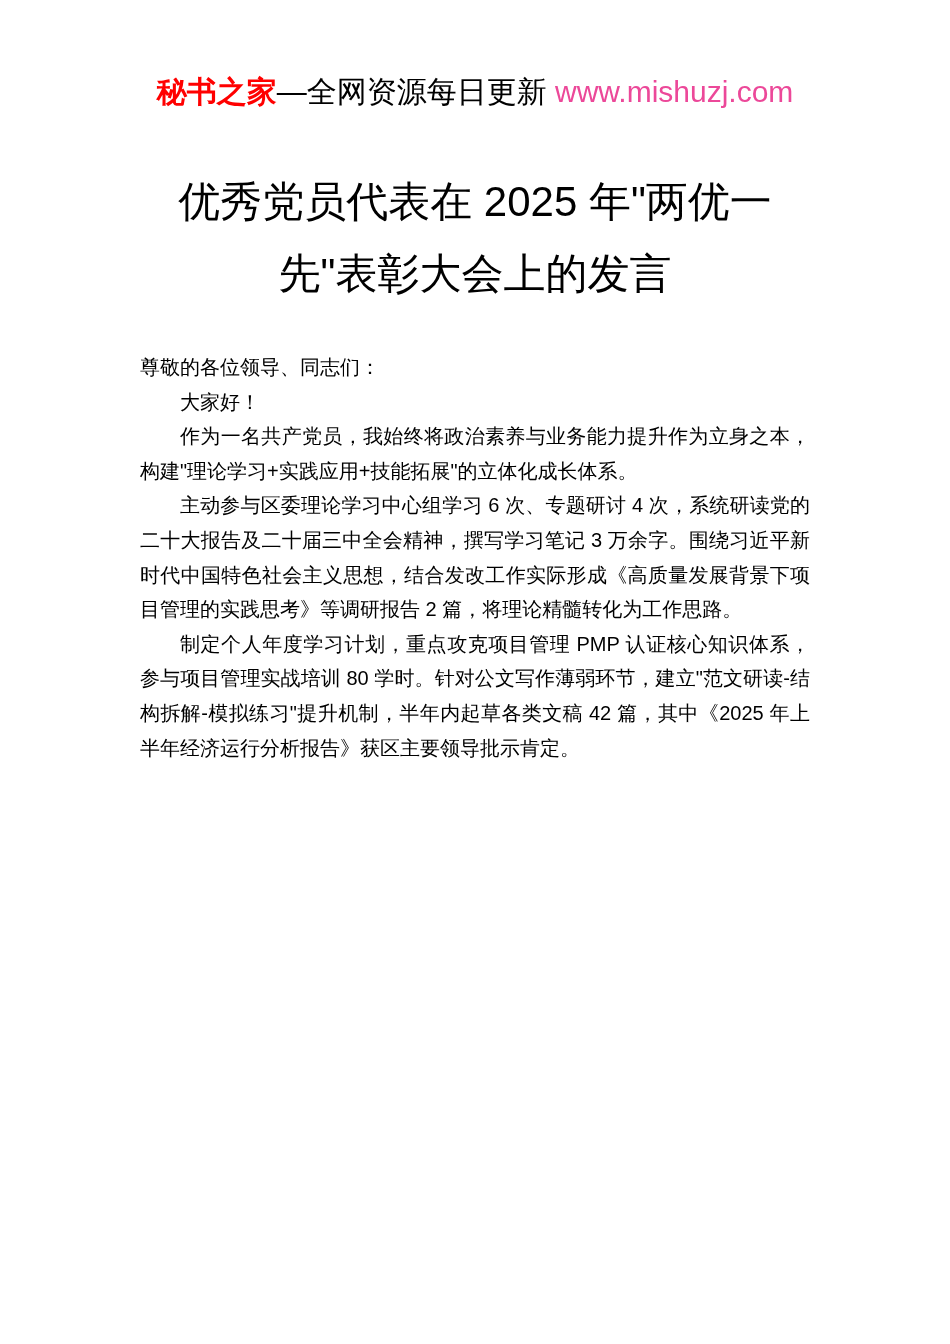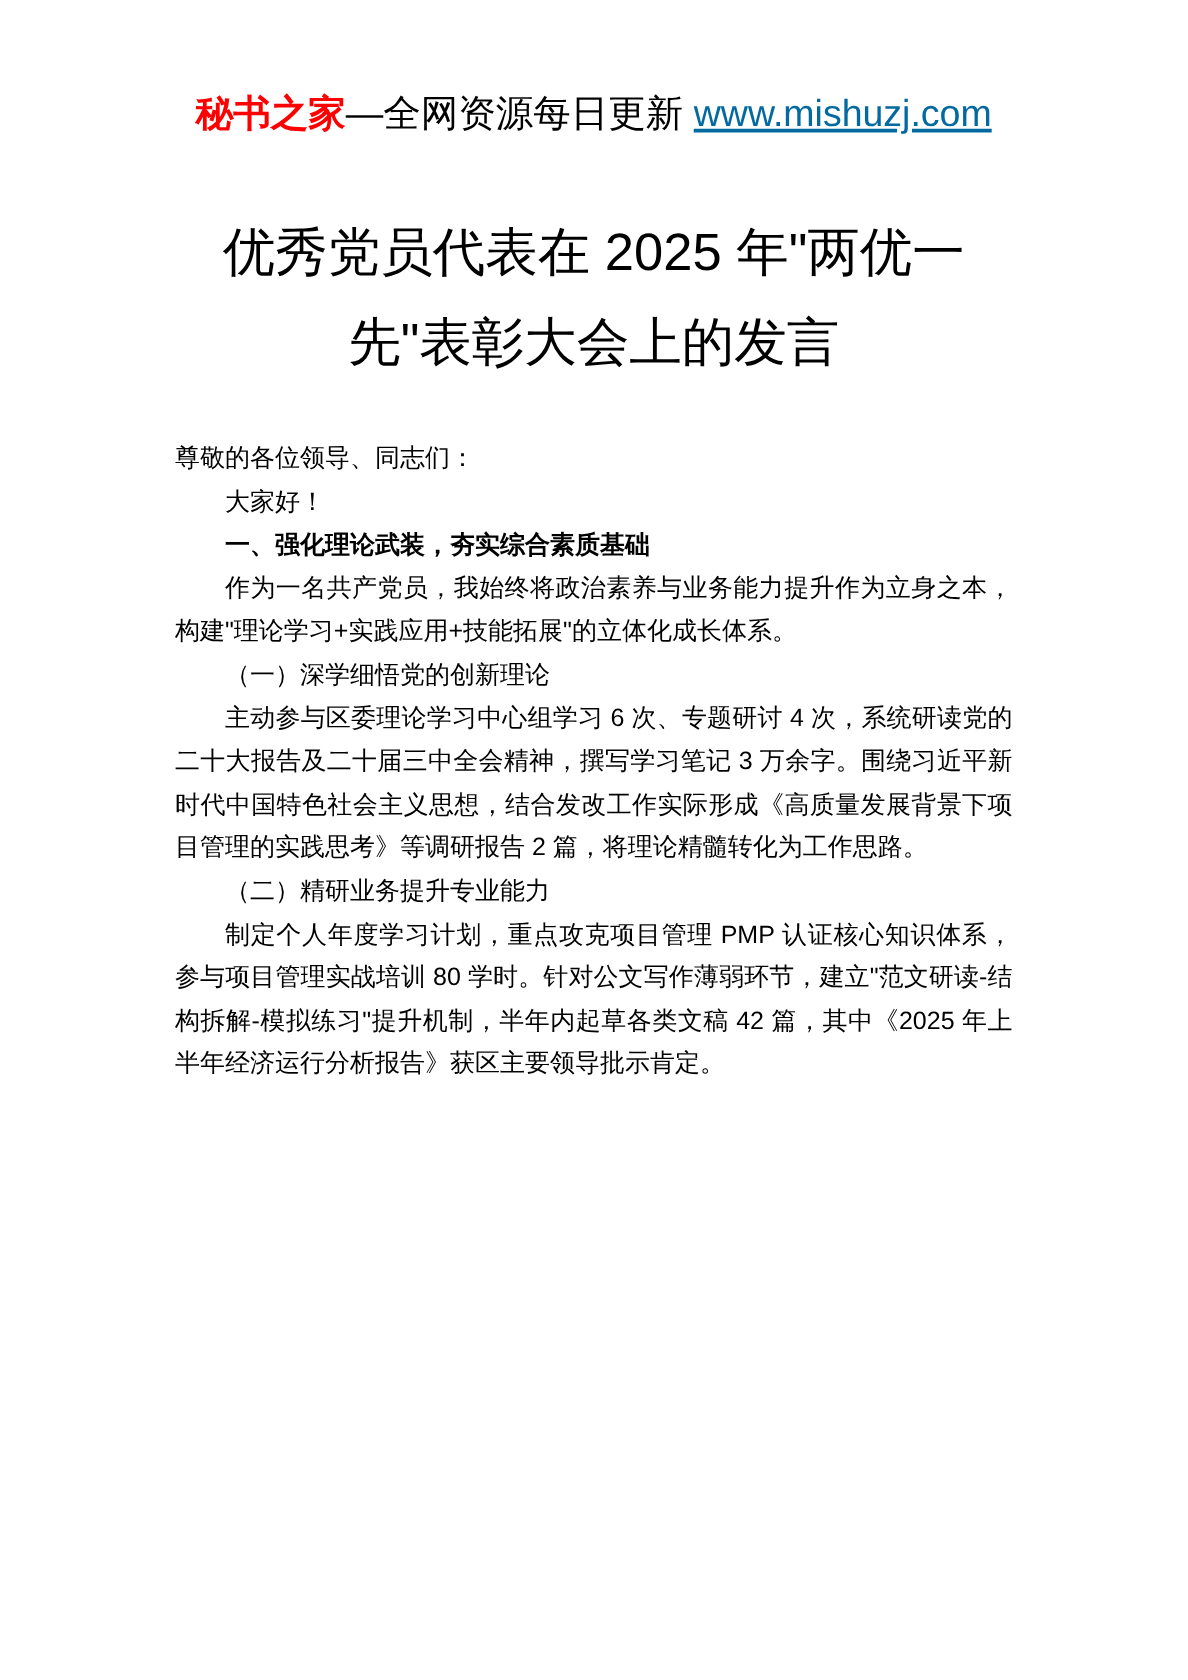--- a/index.html
+++ b/index.html
@@ -37,8 +37,7 @@
     color: #000000;
   }
   .url {
-    color: #0369a1;
-    text-decoration: underline;
+    color: #ec4899;
   }
   
   .doc-title {

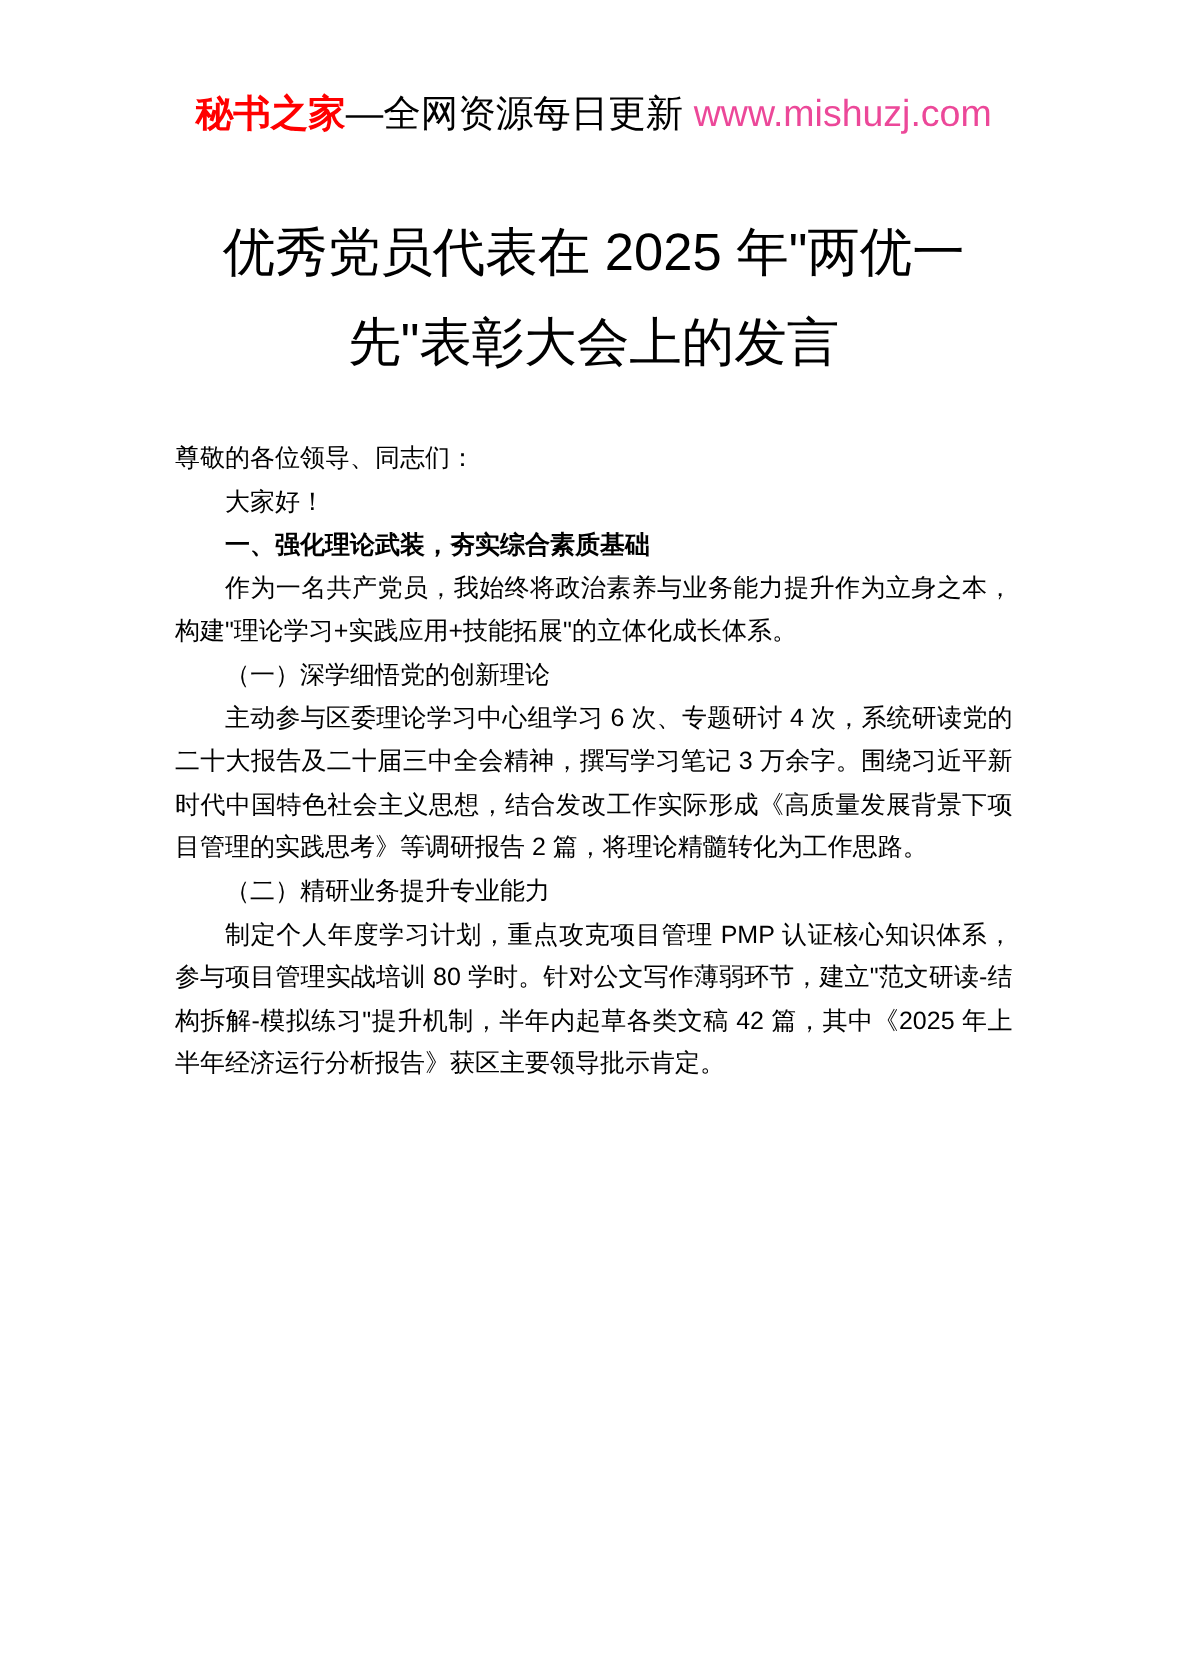--- a/index.html
+++ b/index.html
@@ -82,7 +82,6 @@
   <div class="doc-body">
       <p class="salutation">尊敬的各位领导、同志们：</p>
       <p class="indent">大家好！</p>
-      <p class="heading1 indent">一、强化理论武装，夯实综合素质基础</p>
       <p class="indent">作为一名共产党员，我始终将政治素养与业务能力提升作为立身之本，构建"理论学习+实践应用+技能拓展"的立体化成长体系。</p>
       <p class="heading2 indent">（一）深学细悟党的创新理论</p>
       <p class="indent">主动参与区委理论学习中心组学习 6 次、专题研讨 4 次，系统研读党的二十大报告及二十届三中全会精神，撰写学习笔记 3 万余字。围绕习近平新时代中国特色社会主义思想，结合发改工作实际形成《高质量发展背景下项目管理的实践思考》等调研报告 2 篇，将理论精髓转化为工作思路。</p>

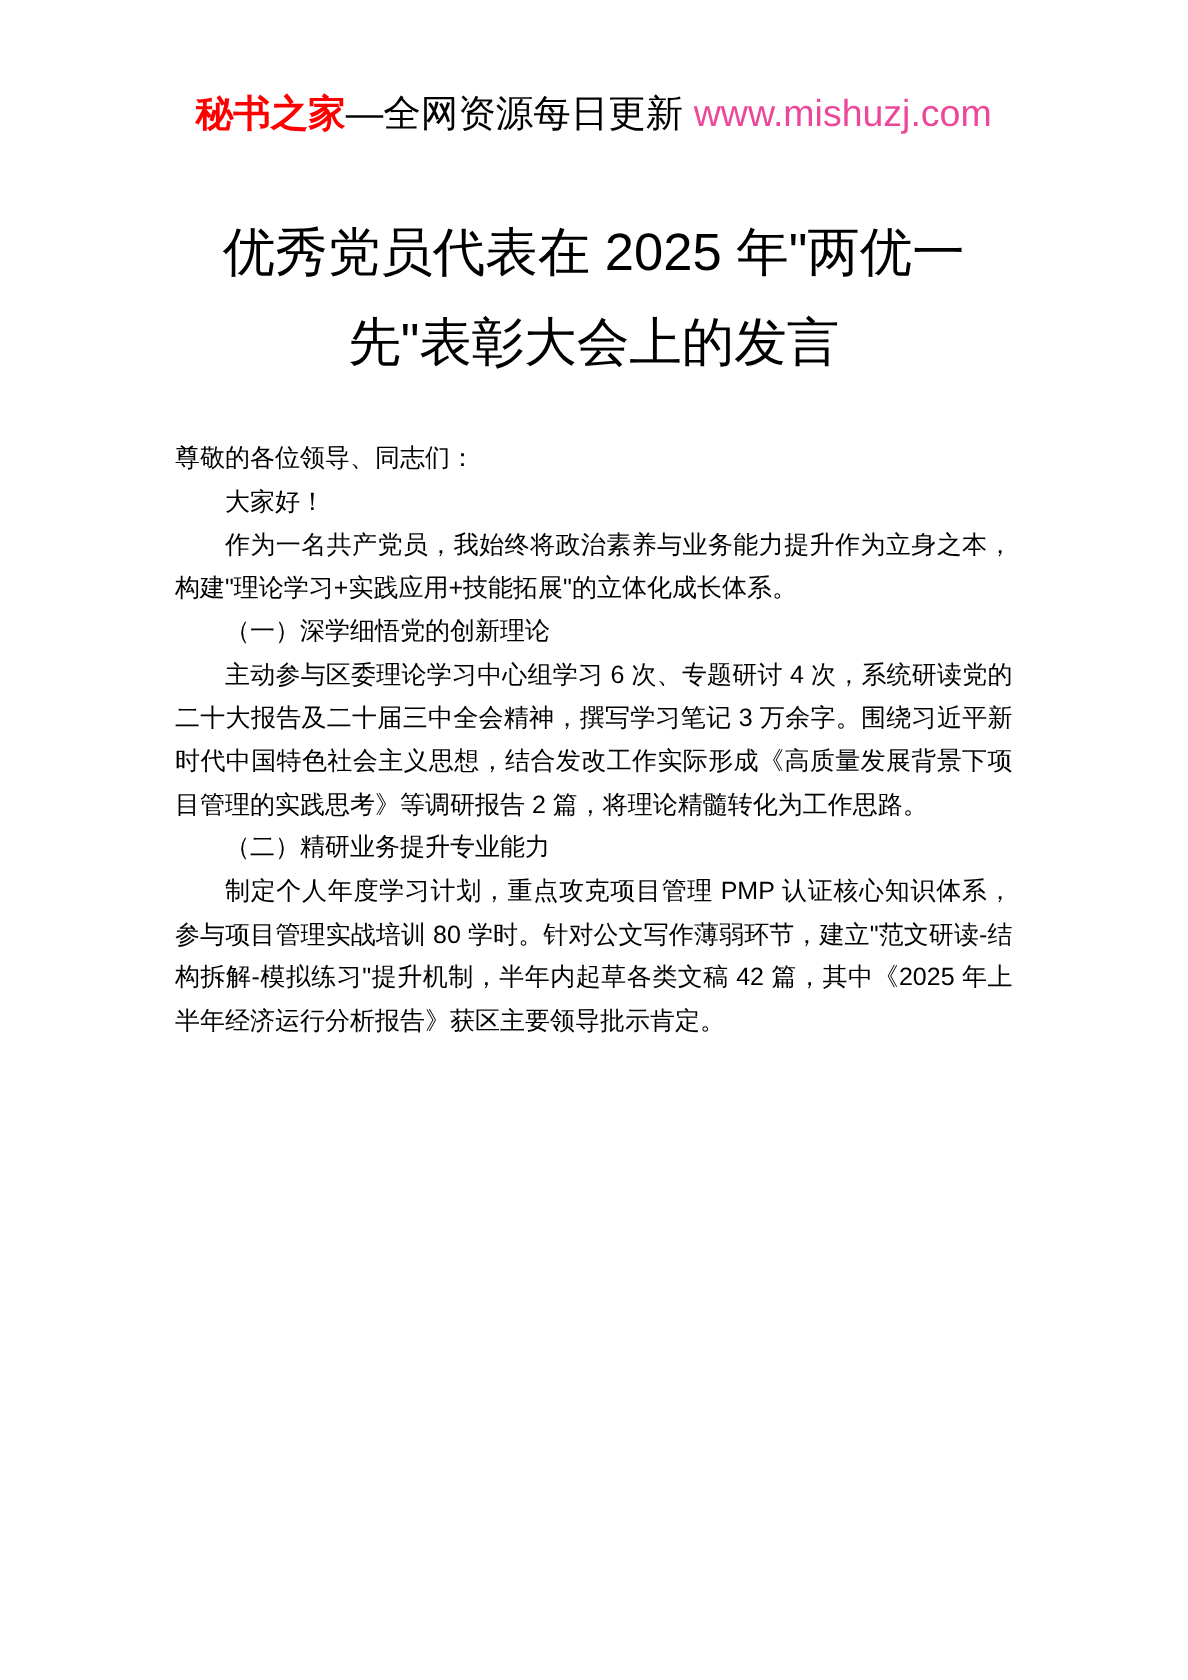--- a/index.html
+++ b/index.html
@@ -83,7 +83,6 @@
       <p class="salutation">尊敬的各位领导、同志们：</p>
       <p class="indent">大家好！</p>
       <p class="indent">作为一名共产党员，我始终将政治素养与业务能力提升作为立身之本，构建"理论学习+实践应用+技能拓展"的立体化成长体系。</p>
-      <p class="heading2 indent">（一）深学细悟党的创新理论</p>
       <p class="indent">主动参与区委理论学习中心组学习 6 次、专题研讨 4 次，系统研读党的二十大报告及二十届三中全会精神，撰写学习笔记 3 万余字。围绕习近平新时代中国特色社会主义思想，结合发改工作实际形成《高质量发展背景下项目管理的实践思考》等调研报告 2 篇，将理论精髓转化为工作思路。</p>
       <p class="heading2 indent">（二）精研业务提升专业能力</p>
       <p class="indent">制定个人年度学习计划，重点攻克项目管理 PMP 认证核心知识体系，参与项目管理实战培训 80 学时。针对公文写作薄弱环节，建立"范文研读-结构拆解-模拟练习"提升机制，半年内起草各类文稿 42 篇，其中《2025 年上半年经济运行分析报告》获区主要领导批示肯定。</p>

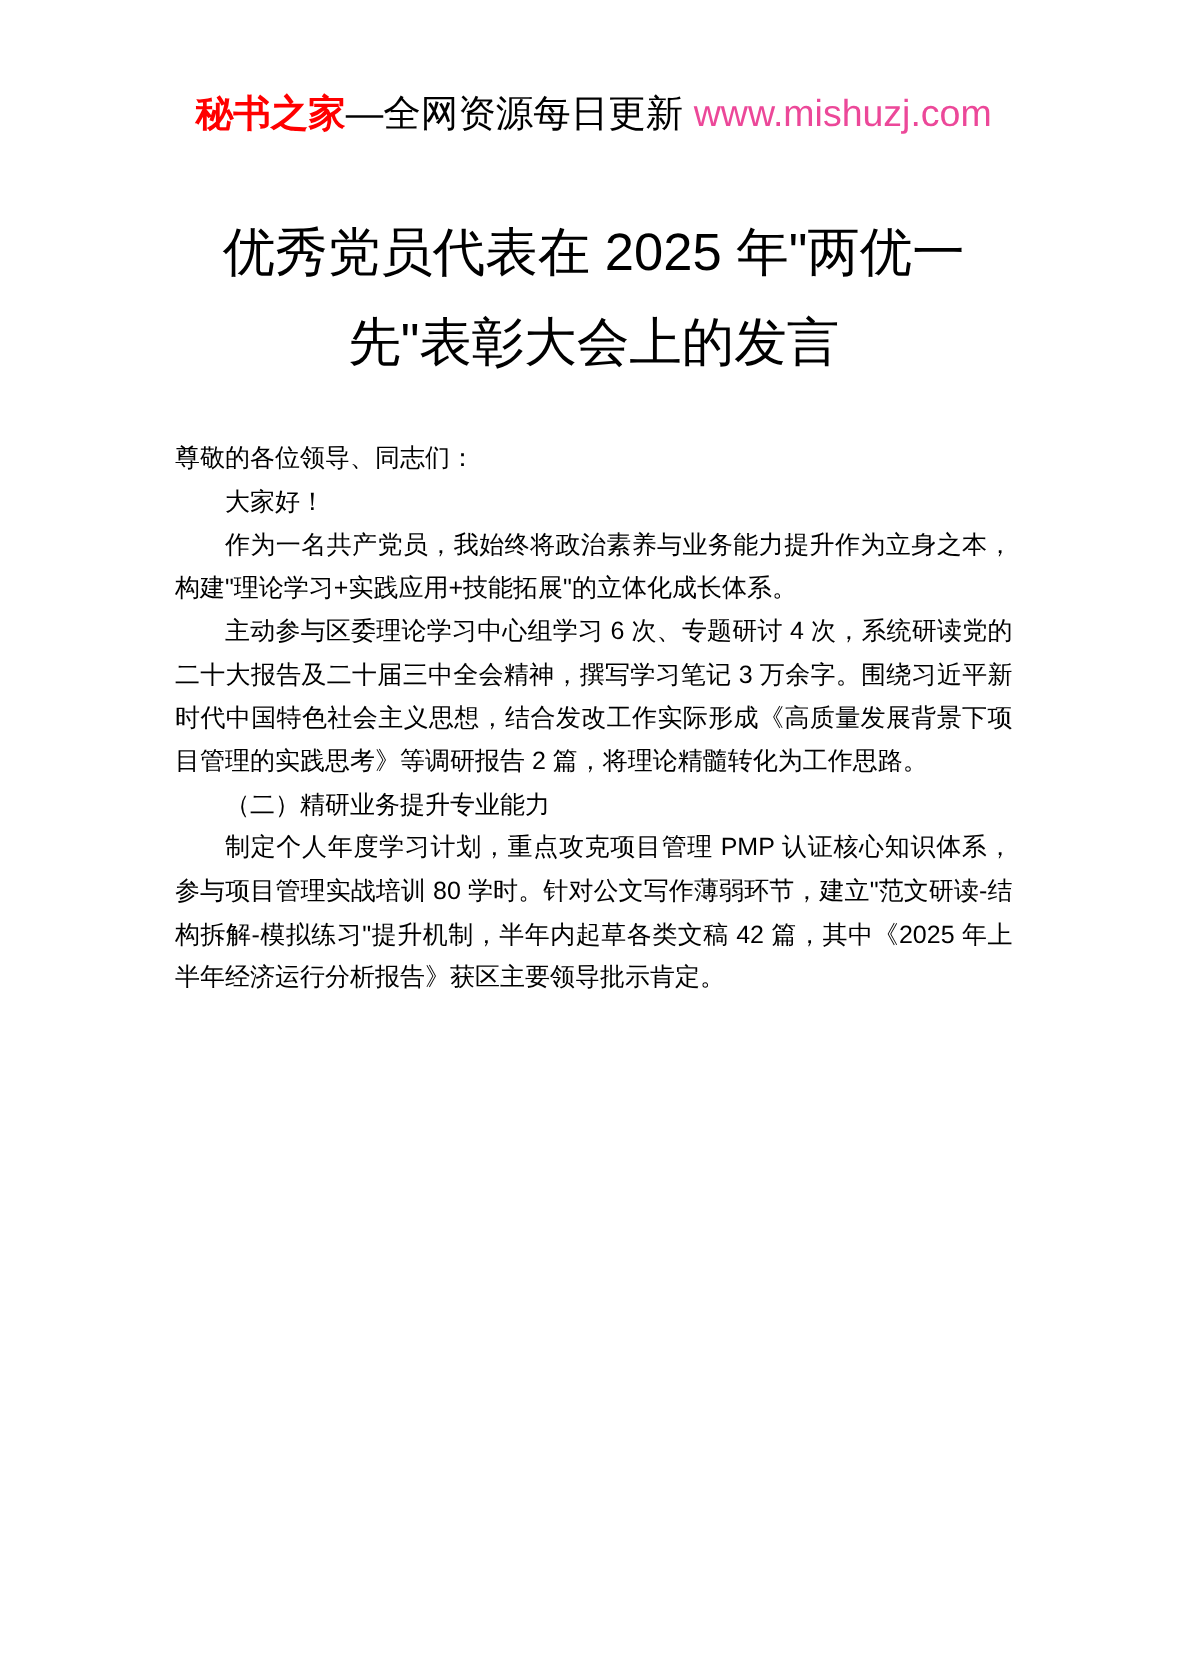--- a/index.html
+++ b/index.html
@@ -84,7 +84,6 @@
       <p class="indent">大家好！</p>
       <p class="indent">作为一名共产党员，我始终将政治素养与业务能力提升作为立身之本，构建"理论学习+实践应用+技能拓展"的立体化成长体系。</p>
       <p class="indent">主动参与区委理论学习中心组学习 6 次、专题研讨 4 次，系统研读党的二十大报告及二十届三中全会精神，撰写学习笔记 3 万余字。围绕习近平新时代中国特色社会主义思想，结合发改工作实际形成《高质量发展背景下项目管理的实践思考》等调研报告 2 篇，将理论精髓转化为工作思路。</p>
-      <p class="heading2 indent">（二）精研业务提升专业能力</p>
       <p class="indent">制定个人年度学习计划，重点攻克项目管理 PMP 认证核心知识体系，参与项目管理实战培训 80 学时。针对公文写作薄弱环节，建立"范文研读-结构拆解-模拟练习"提升机制，半年内起草各类文稿 42 篇，其中《2025 年上半年经济运行分析报告》获区主要领导批示肯定。</p>
     </div>
 

